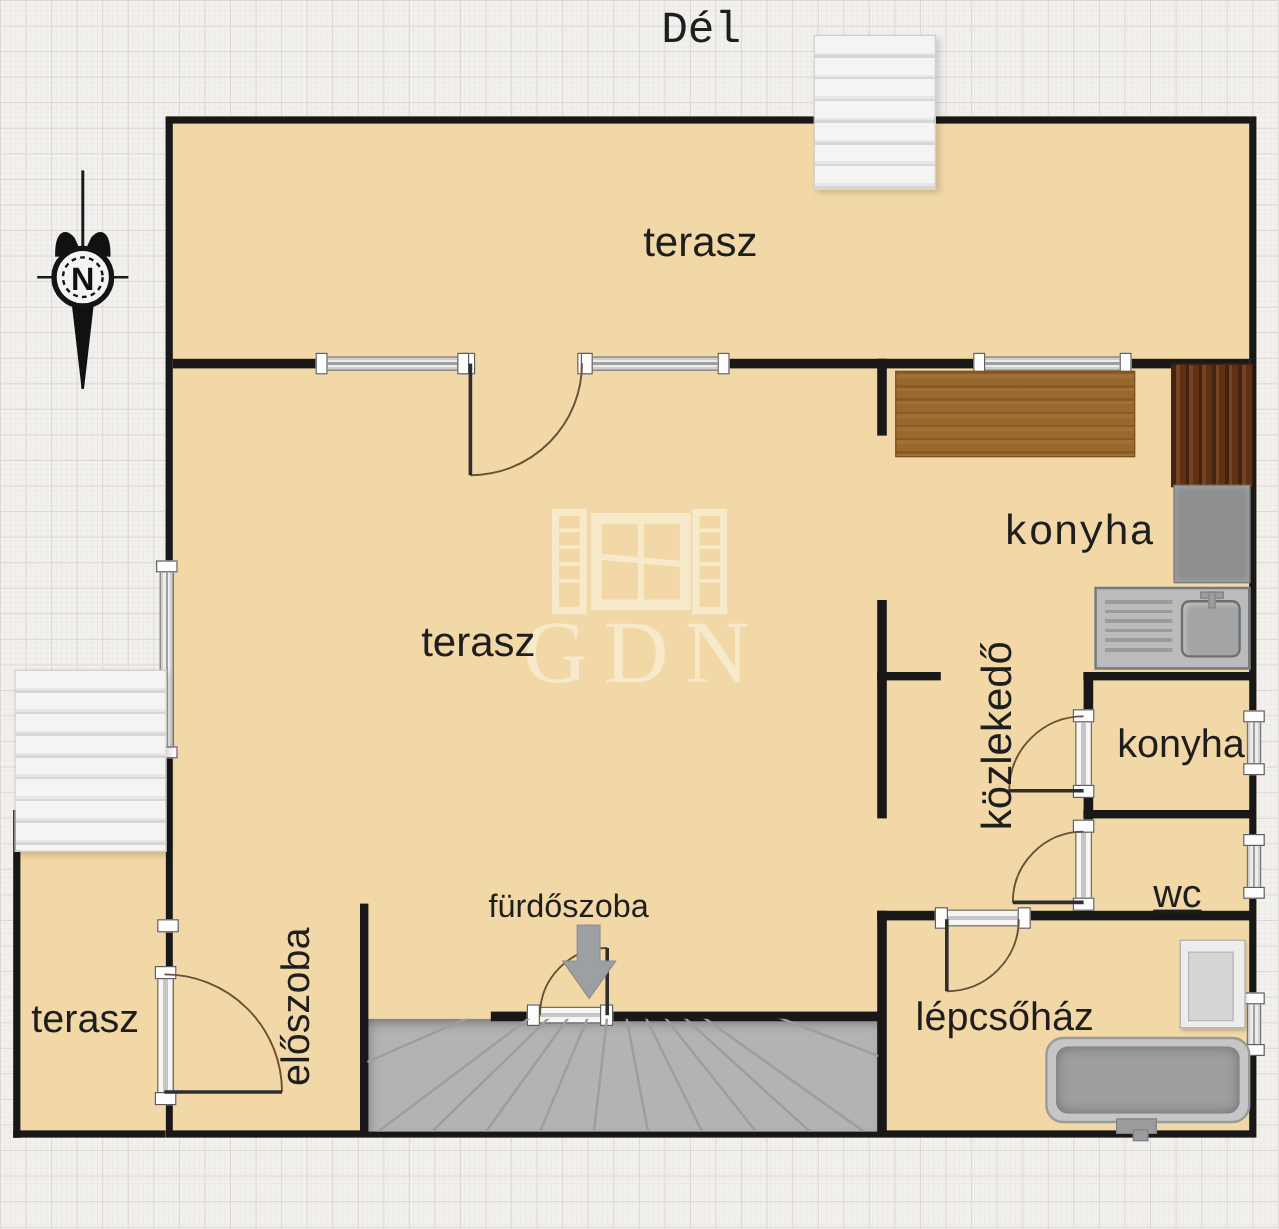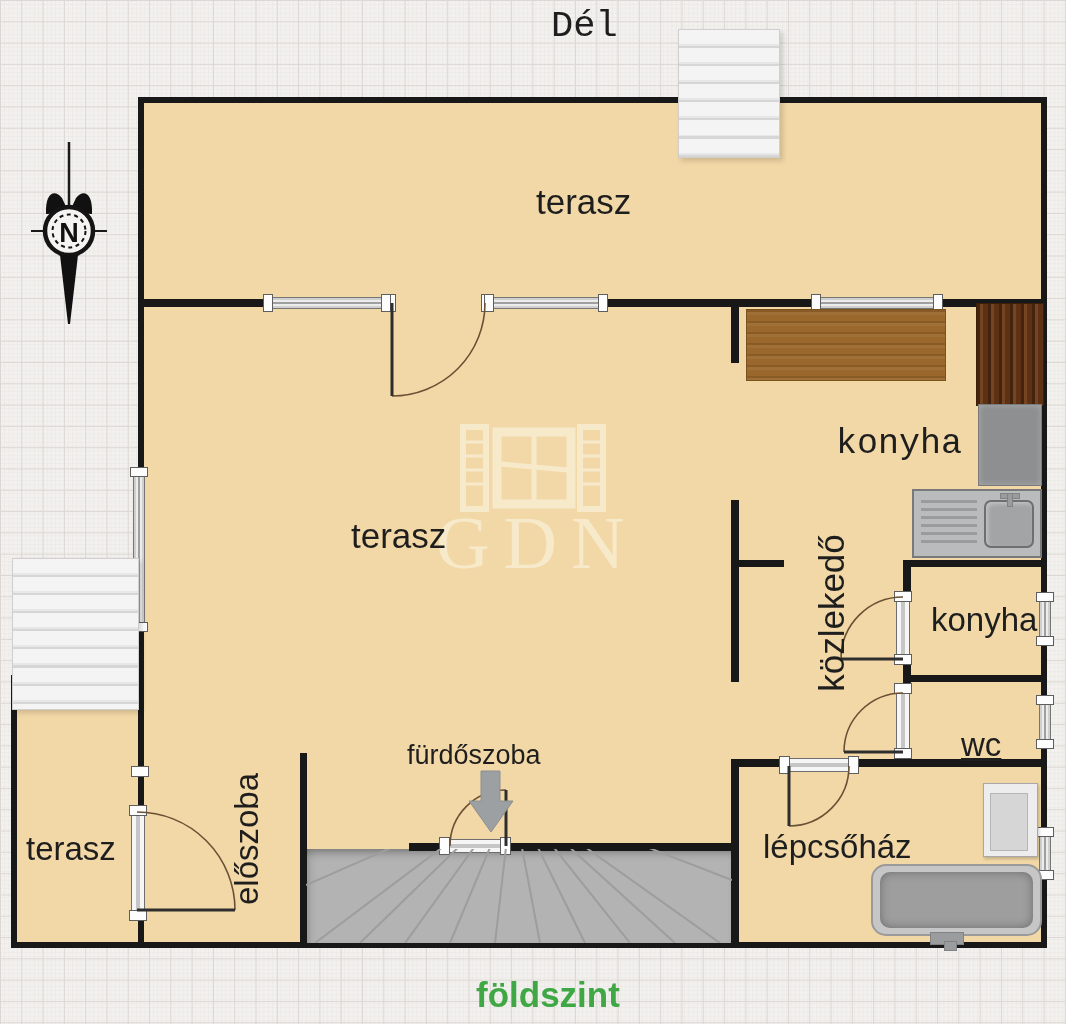--- a/index.html
+++ b/index.html
@@ -242,7 +242,6 @@
   <div class="lbl sm vert" style="left:246px;top:839px;">előszoba</div>
   <div class="lbl sm" style="left:26px;top:832px;">terasz</div>
   <div class="lbl small" style="left:407px;top:742px;">fürdőszoba</div>
-  <div class="lbl floorname" style="left:476px;top:977px;">földszint</div>
 </div>
 
 </body></html>

